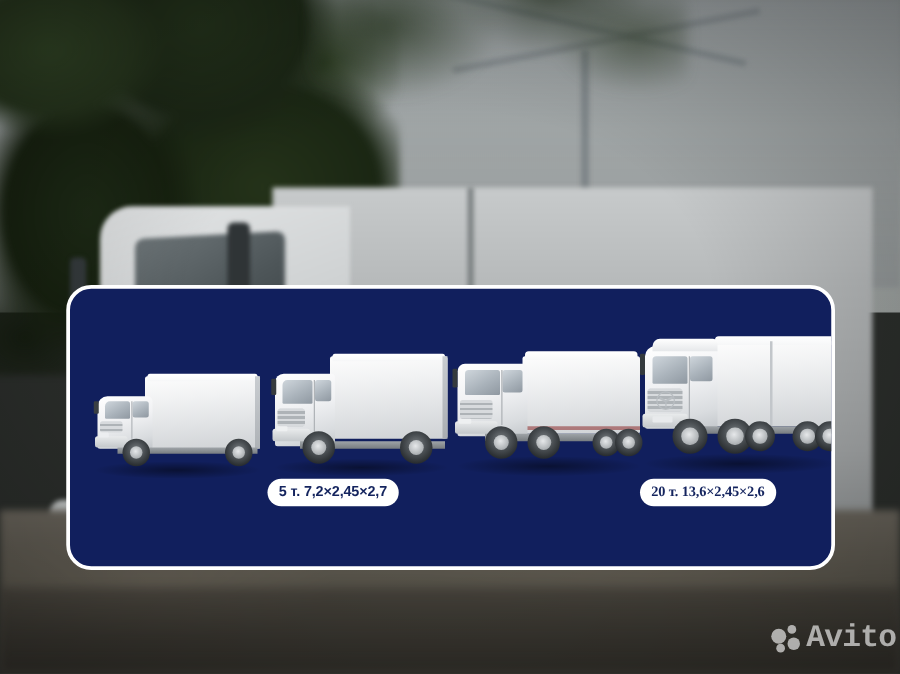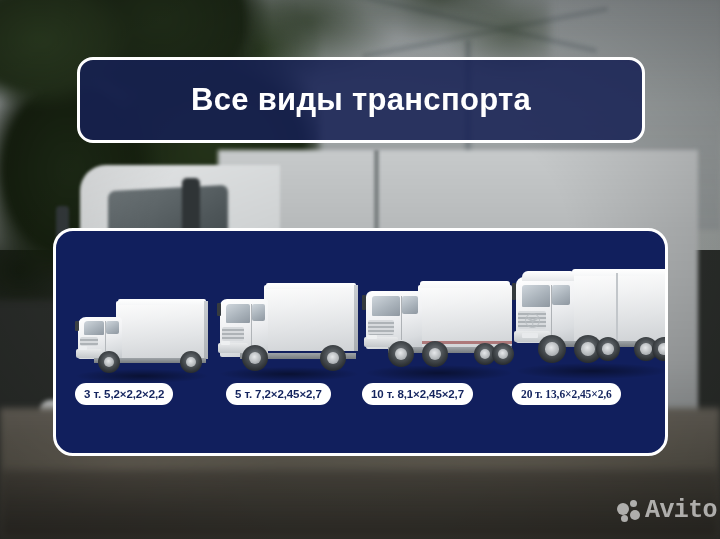--- a/index.html
+++ b/index.html
@@ -361,9 +361,6 @@
     <div class="bg-vignette"></div>
   </div>
 
-  <div class="title-banner">
-    <div class="title-text">Все виды транспорта</div>
-  </div>
 
   <div class="panel">
     <div class="trucks-row">

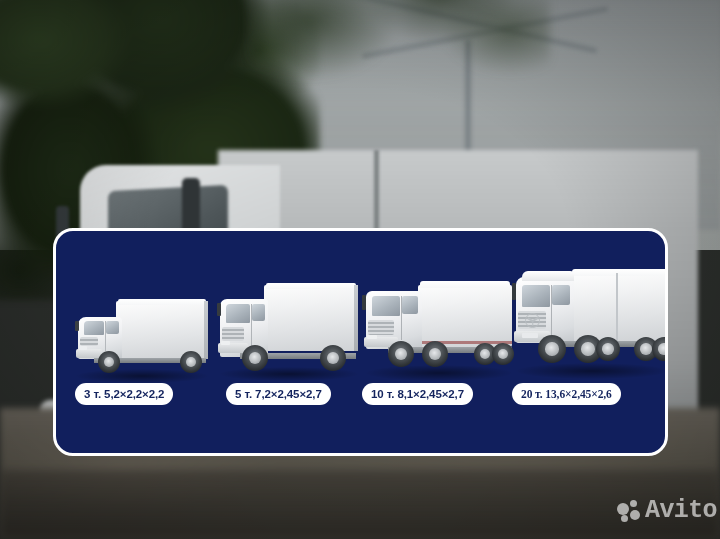--- a/index.html
+++ b/index.html
@@ -385,7 +385,6 @@
           <div class="wheel" style="left:26px; top:58px; width:22px; height:22px;"></div>
           <div class="wheel" style="left:108px; top:58px; width:22px; height:22px;"></div>
         </div>
-        <div class="spec-pill" style="left:11px; bottom:48px;">3 т. 5,2×2,2×2,2</div>
       </div>
 
       <div class="truck-cell" style="left:152px; width:155px;">

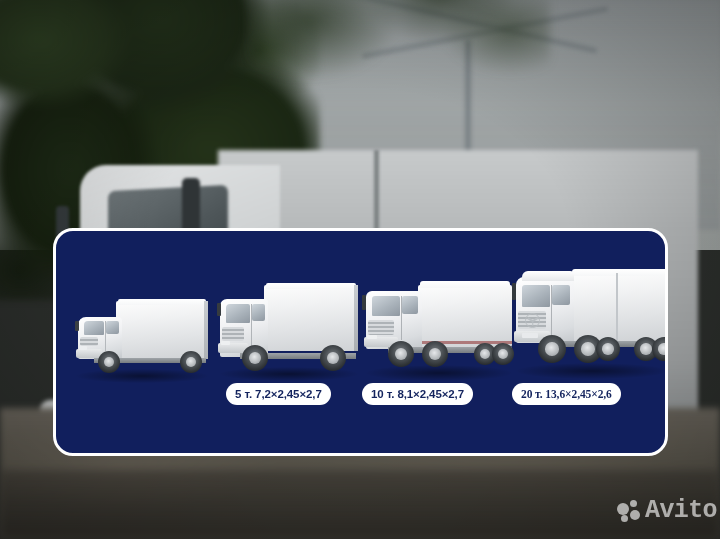--- a/index.html
+++ b/index.html
@@ -407,7 +407,7 @@
           <div class="wheel" style="left:26px; top:62px; width:26px; height:26px;"></div>
           <div class="wheel" style="left:104px; top:62px; width:26px; height:26px;"></div>
         </div>
-        <div class="spec-pill" style="left:6px; bottom:48px;margin-left:12px;">5 т. 7,2×2,45×2,7</div>
+        <div class="spec-pill" style="left:6px; bottom:48px;">5 т. 7,2×2,45×2,7</div>
       </div>
 
       <div class="truck-cell" style="left:300px; width:160px;">

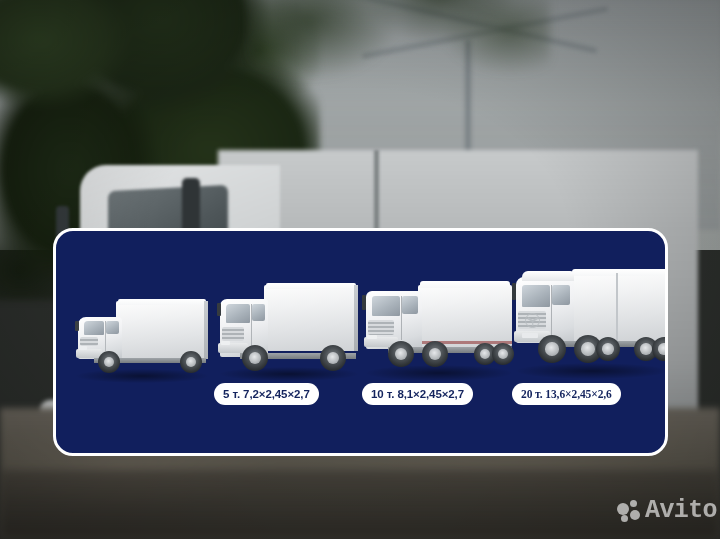--- a/index.html
+++ b/index.html
@@ -432,7 +432,6 @@
           <div class="wheel" style="left:112px; top:72px; width:22px; height:22px;"></div>
           <div class="wheel" style="left:130px; top:72px; width:22px; height:22px;"></div>
         </div>
-        <div class="spec-pill" style="left:6px; bottom:48px;">10 т. 8,1×2,45×2,7</div>
       </div>
 
       <div class="truck-cell" style="left:452px; width:163px;">

